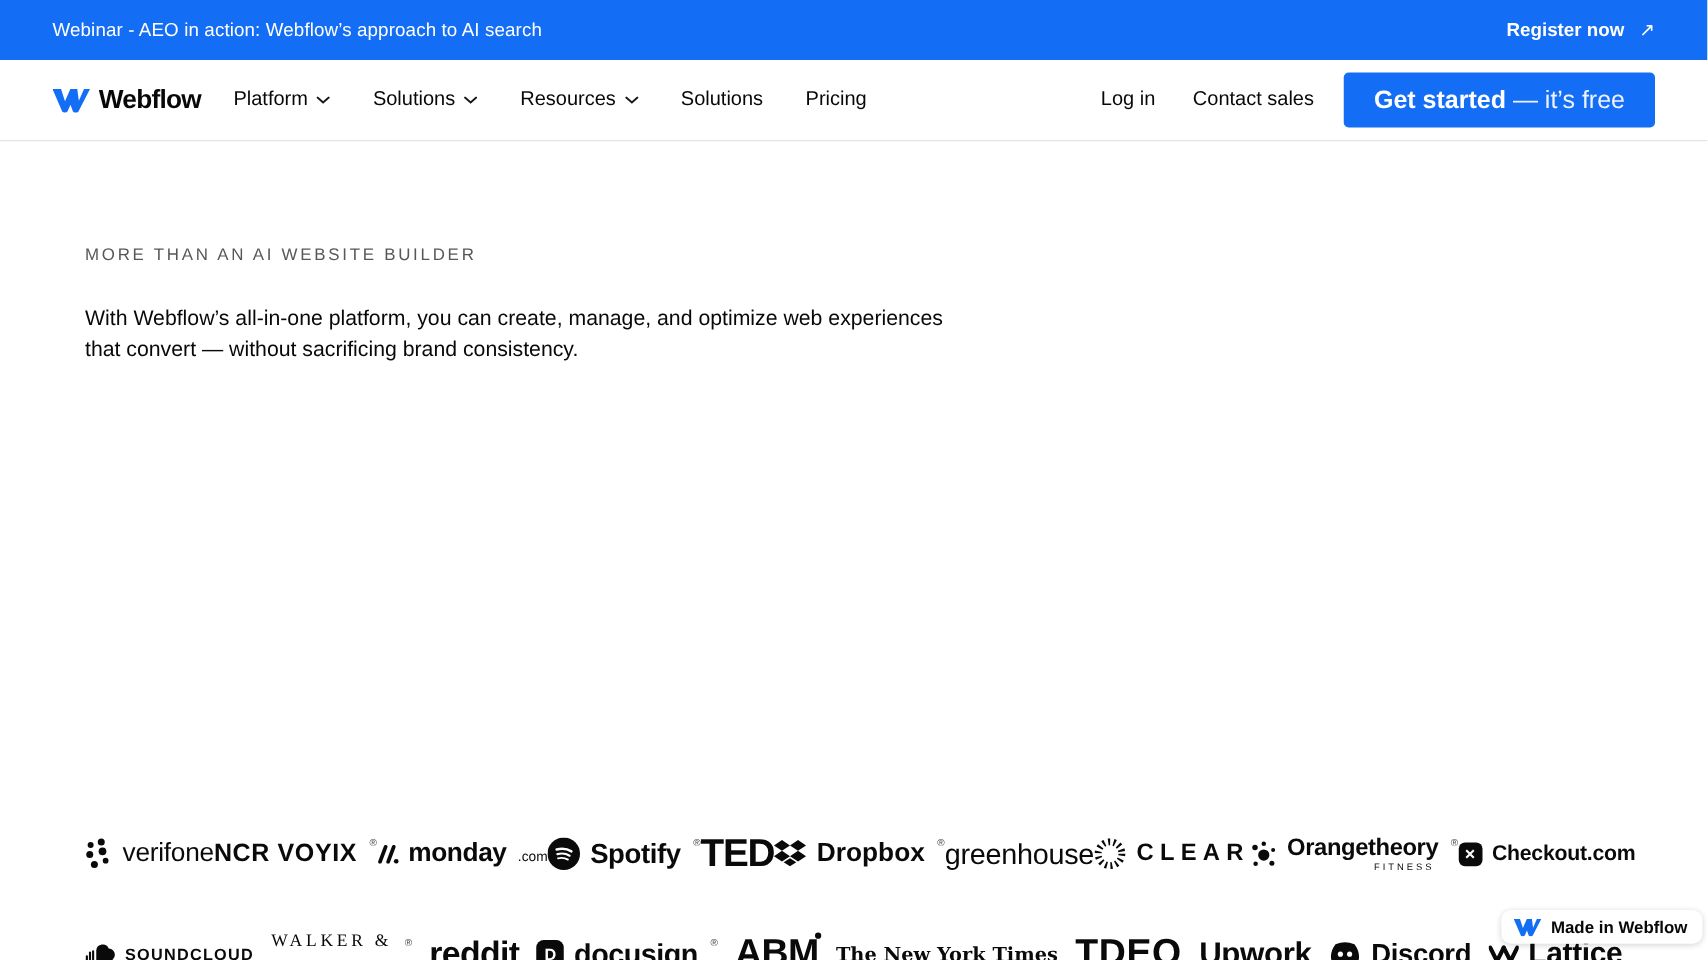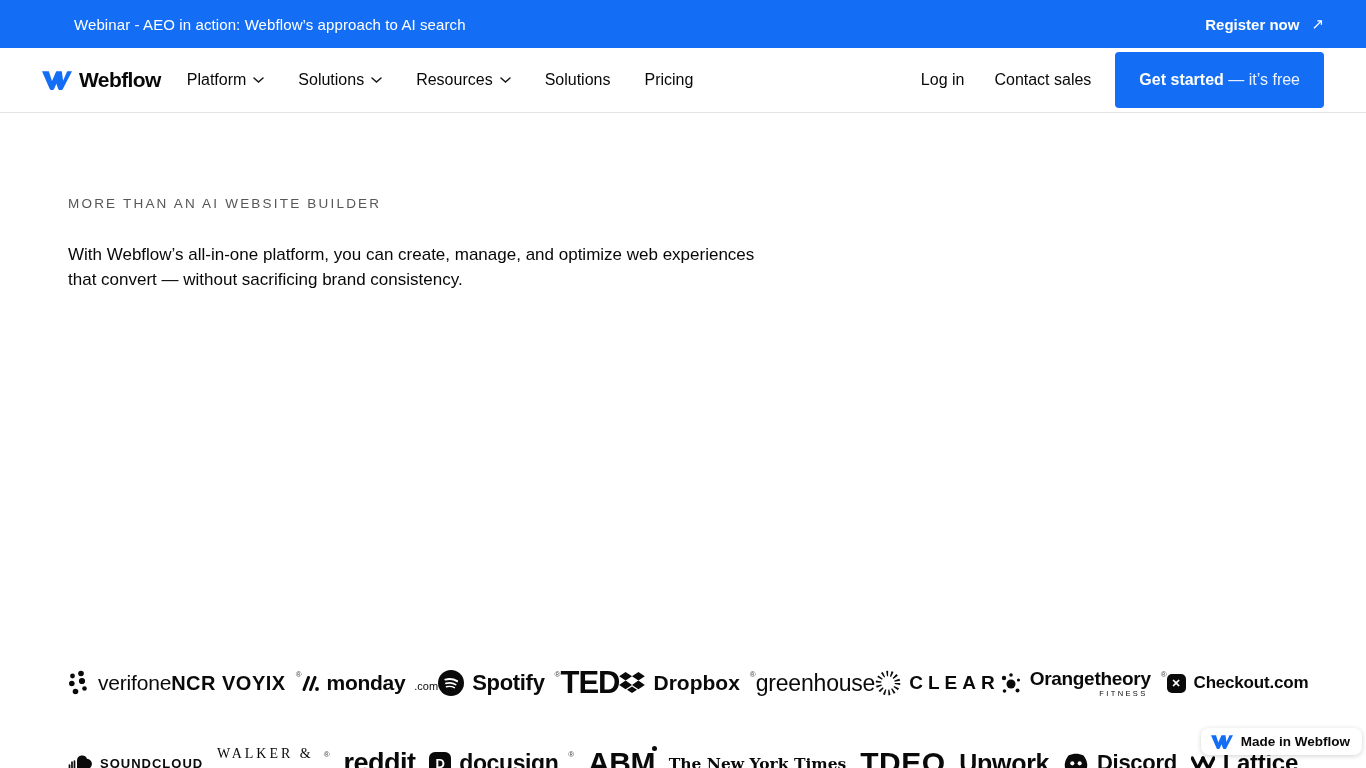--- a/index.html
+++ b/index.html
@@ -10,7 +10,7 @@
   
   .banner { height:48px; background:#146ef5; color:#fff; display:flex;
             align-items:center; padding:0 42px; font-size:15px; }
-  .banner-msg { letter-spacing:.1px;margin-left:32px; }
+  .banner-msg { letter-spacing:.1px; }
   .banner-cta { margin-left:auto; font-weight:700; display:flex; align-items:center;
                 gap:12px; cursor:pointer; }
   .banner-arrow { font-weight:400; font-size:15px; }

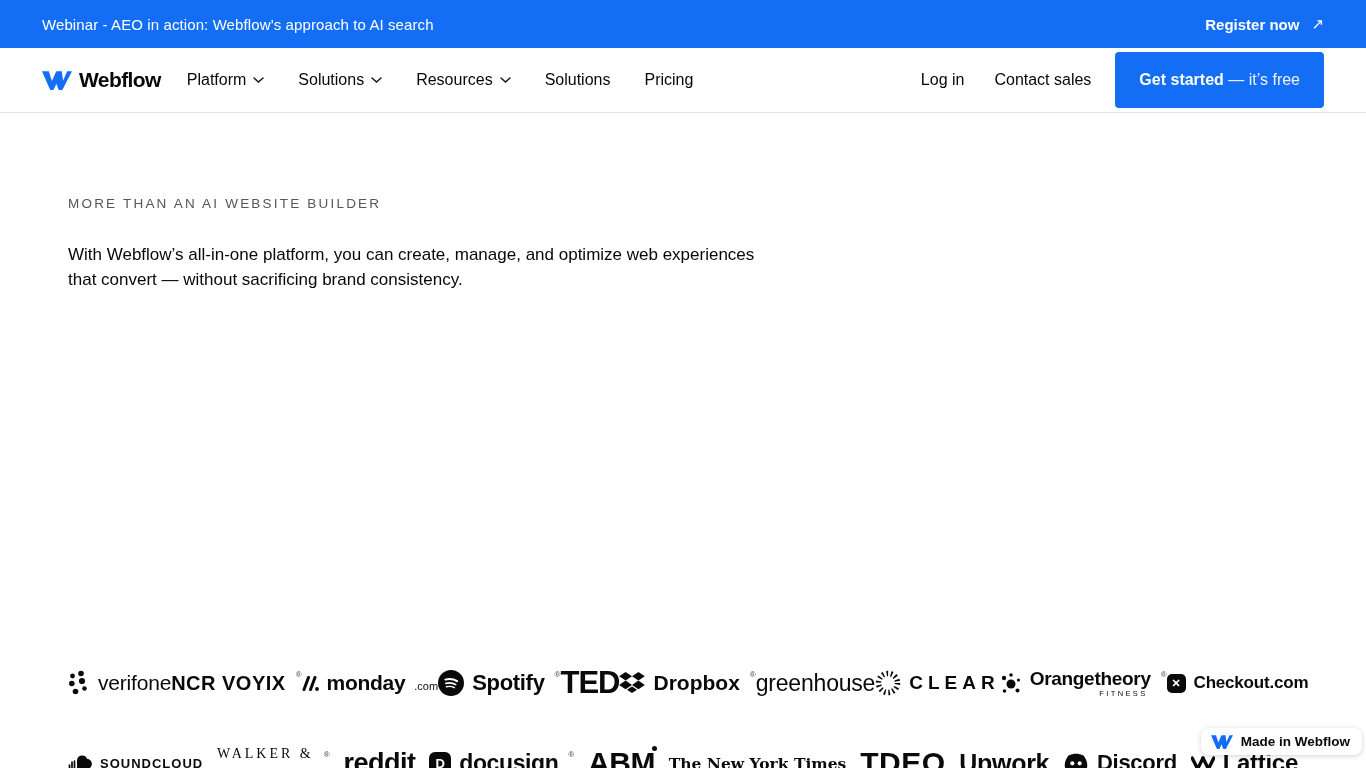--- a/index.html
+++ b/index.html
@@ -26,7 +26,7 @@
   .nav-link { font-size:16px; cursor:pointer; }
   .btn { background:#146ef5; color:#fff; border:none; border-radius:4px; cursor:pointer;
          font-family:"Liberation Sans", sans-serif; }
-  .btn-getstarted { height:56px; padding:0 24px; font-size:16px; margin-left:-6px; }
+  .btn-getstarted { height:44px; padding:0 24px; font-size:20px; margin-left:-6px; }
   .btn-getstarted .b { font-weight:700; }
   .btn-getstarted .l { font-weight:400; opacity:.92; }
 

